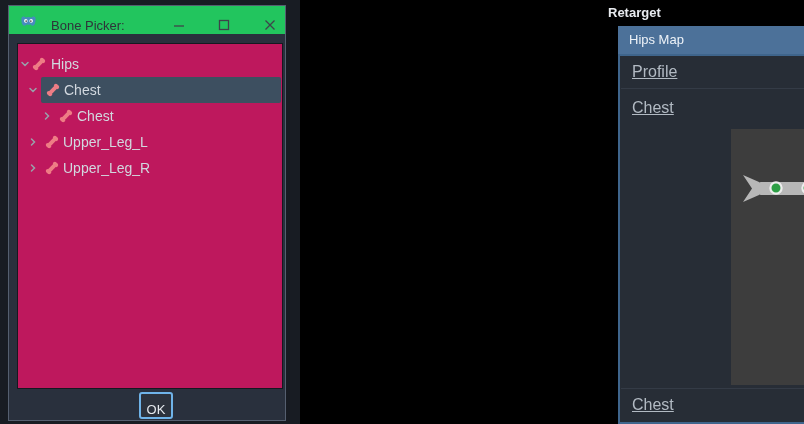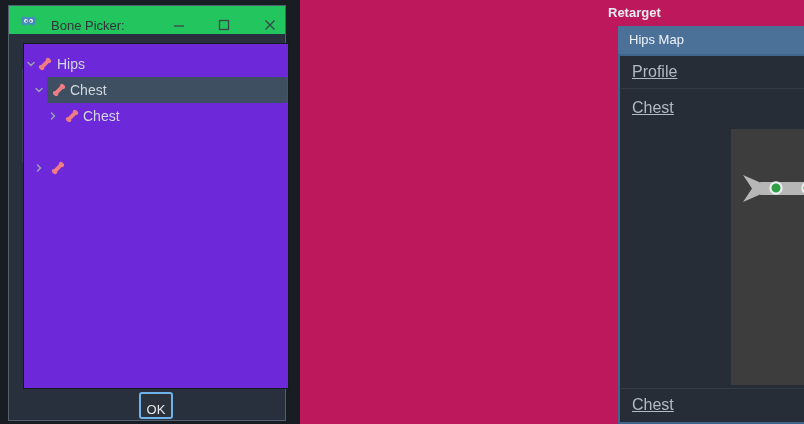--- a/index.html
+++ b/index.html
@@ -25,7 +25,7 @@
           display:flex;align-items:flex-end;justify-content:center;cursor:default;}
 
   
-  #panel{left:300px;top:0;width:504px;height:424px;background:#be185d;}
+  #panel{left:300px;top:0;width:504px;height:424px;background:#000000;}
   #panel-title{left:308px;top:3px;height:20px;line-height:20px;font-weight:bold;font-size:13px;color:#e8ebef;}
   #section-cell{left:318px;top:26px;width:240px;height:28px;background:#4c7199;
                 color:#eef3f8;font-size:13px;line-height:28px;padding-left:11px;}

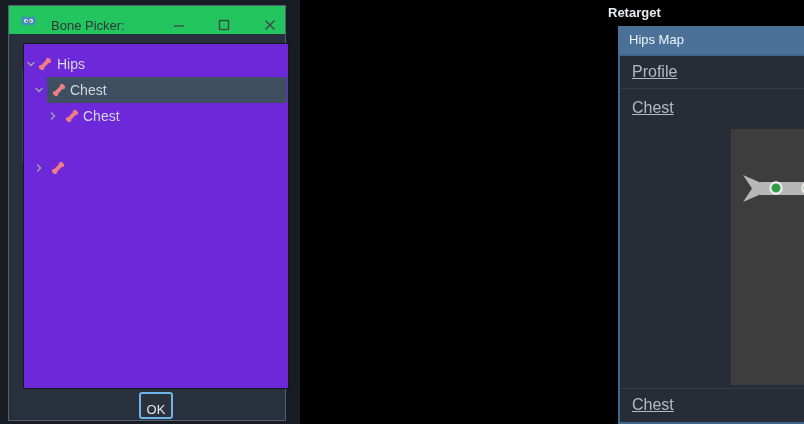--- a/index.html
+++ b/index.html
@@ -14,7 +14,7 @@
   #titlebar{left:9px;top:6px;width:276px;height:28px;background:#22c55e;}
   #win-title{left:42px;top:6px;height:28px;line-height:28px;font-size:13px;color:#2f343a;}
   .winbtn{width:24px;height:24px;top:7px;display:flex;align-items:center;justify-content:center;cursor:default;}
-  #tree{left:14px;top:37px;width:266px;height:346px;background:#6d28d9;border:1px solid #151920;}
+  #tree{left:8px;top:37px;width:266px;height:346px;background:#be185d;border:1px solid #151920;}
   .trow{position:absolute;left:0;width:100%;height:26px;}
   .tsel{position:absolute;background:#3d4f60;border-radius:2px;}
   .tlabel{position:absolute;height:26px;line-height:26px;font-size:14px;color:#d2d8df;white-space:nowrap;}

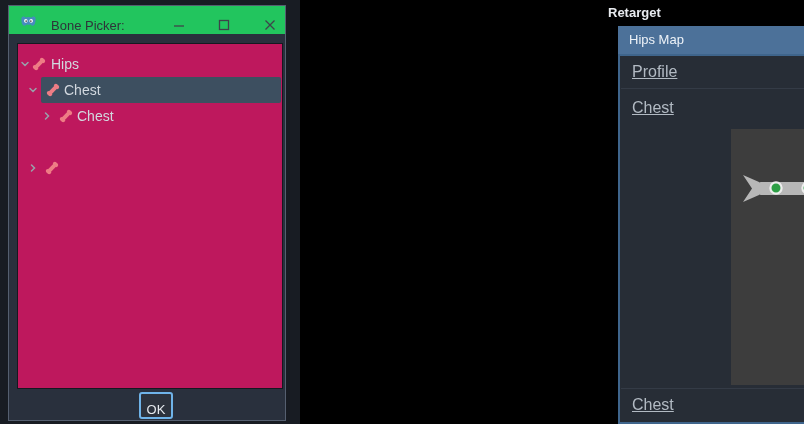--- a/index.html
+++ b/index.html
@@ -104,6 +104,21 @@
         <span class="tlabel" style="left:59px;">Chest</span>
       </div>
 
+      <div class="trow" style="top:85px;">
+        <svg class="tchev" style="left:10px;" viewBox="0 0 10 10">
+            <path d="M3.5,2 L6.5,5 L3.5,8" stroke="#99a1ab" stroke-width="1.5" fill="none" stroke-linecap="round"></path>
+          </svg>
+        <svg class="ticon" style="left:27px;" viewBox="0 0 16 16">
+            <g fill="#ee7d85">
+              <circle cx="11.3" cy="3.2" r="2.3"></circle>
+              <circle cx="12.8" cy="4.7" r="2.3"></circle>
+              <circle cx="3.2" cy="11.3" r="2.3"></circle>
+              <circle cx="4.7" cy="12.8" r="2.3"></circle>
+              <polygon points="9.6,3.2 12.8,6.4 6.4,12.8 3.2,9.6"></polygon>
+            </g>
+          </svg>
+        <span class="tlabel" style="left:45px;">Upper_Leg_L</span>
+      </div>
 
       <div class="trow" style="top:111px;">
         <svg class="tchev" style="left:10px;" viewBox="0 0 10 10">

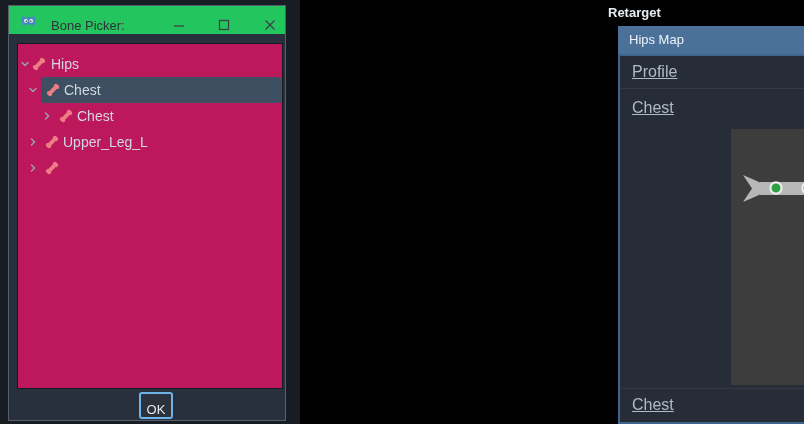--- a/index.html
+++ b/index.html
@@ -133,6 +133,7 @@
               <polygon points="9.6,3.2 12.8,6.4 6.4,12.8 3.2,9.6"></polygon>
             </g>
           </svg>
+        <span class="tlabel" style="left:45px;">Upper_Leg_R</span>
       </div>
     </div>
 

